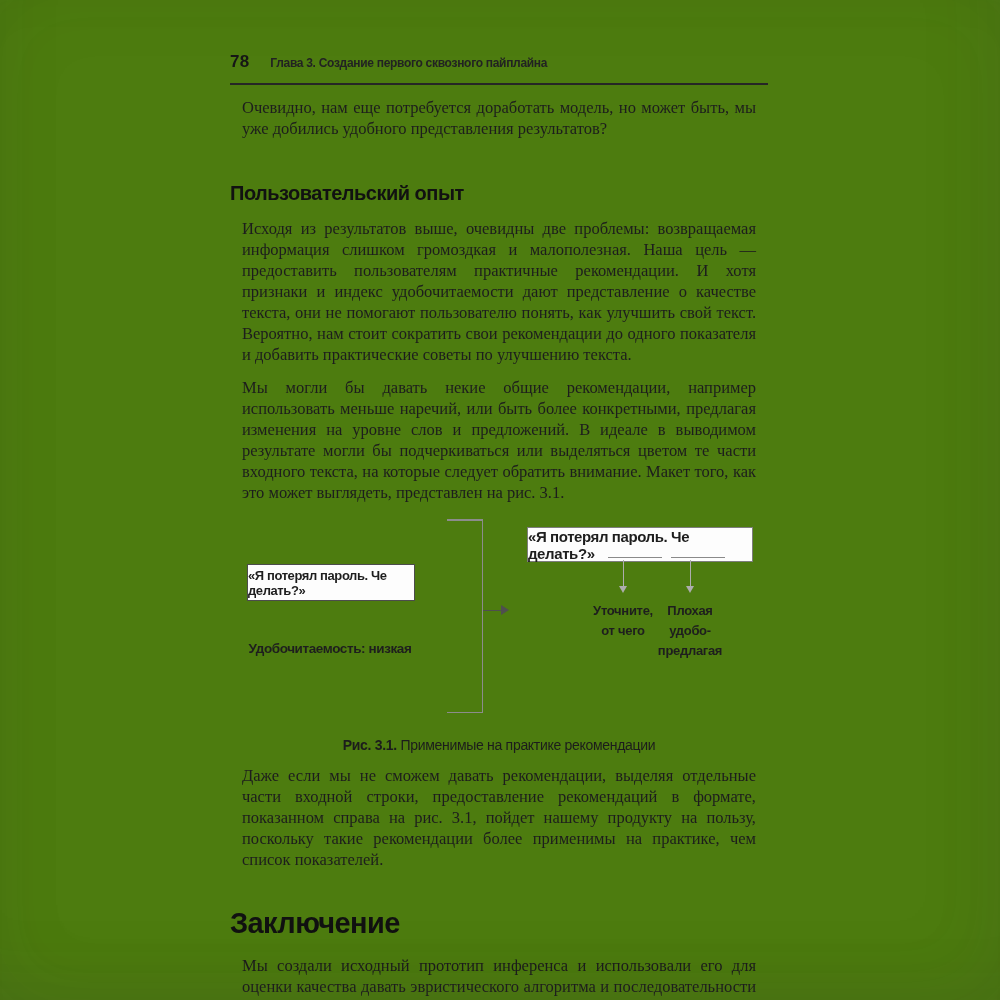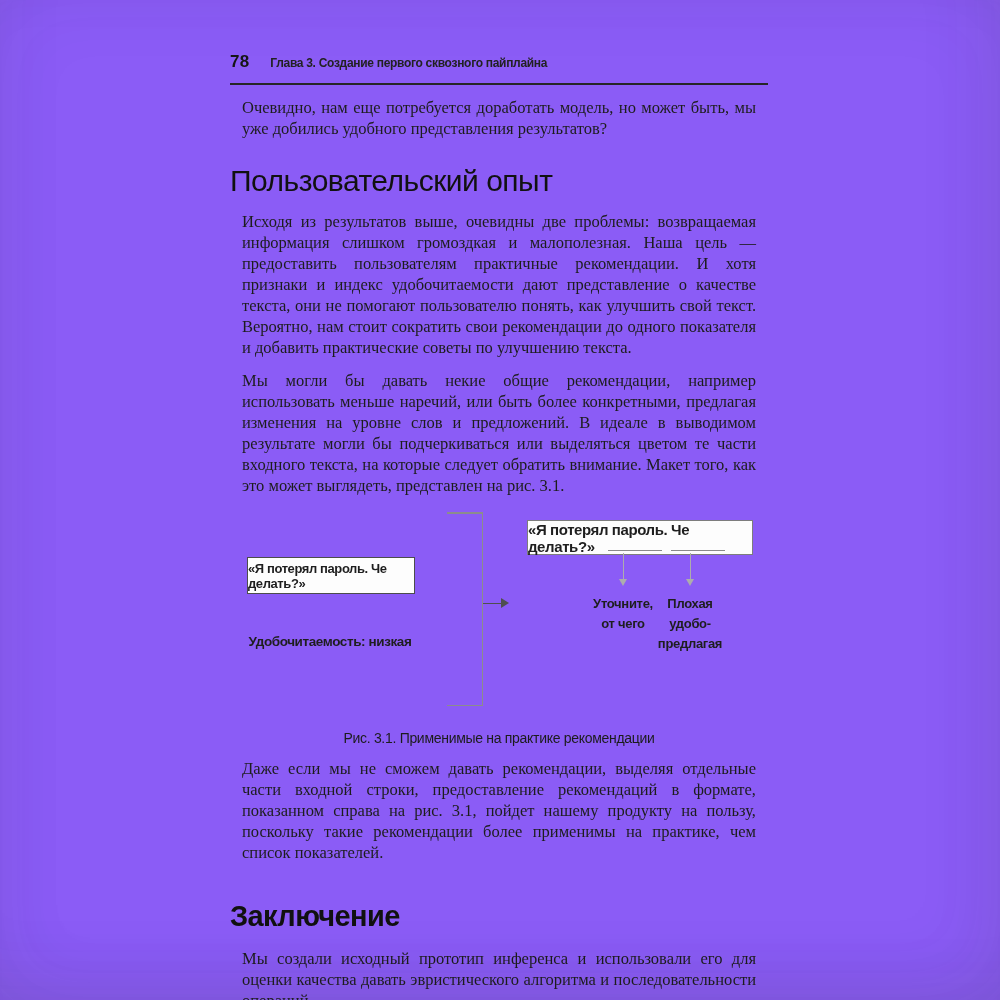--- a/index.html
+++ b/index.html
@@ -12,7 +12,7 @@
   .page {
     position: relative;
     width: 1000px; height: 1000px;
-    background: #8b5cf6;
+    background: #4d7c0f;
   }
   
   .page::after {

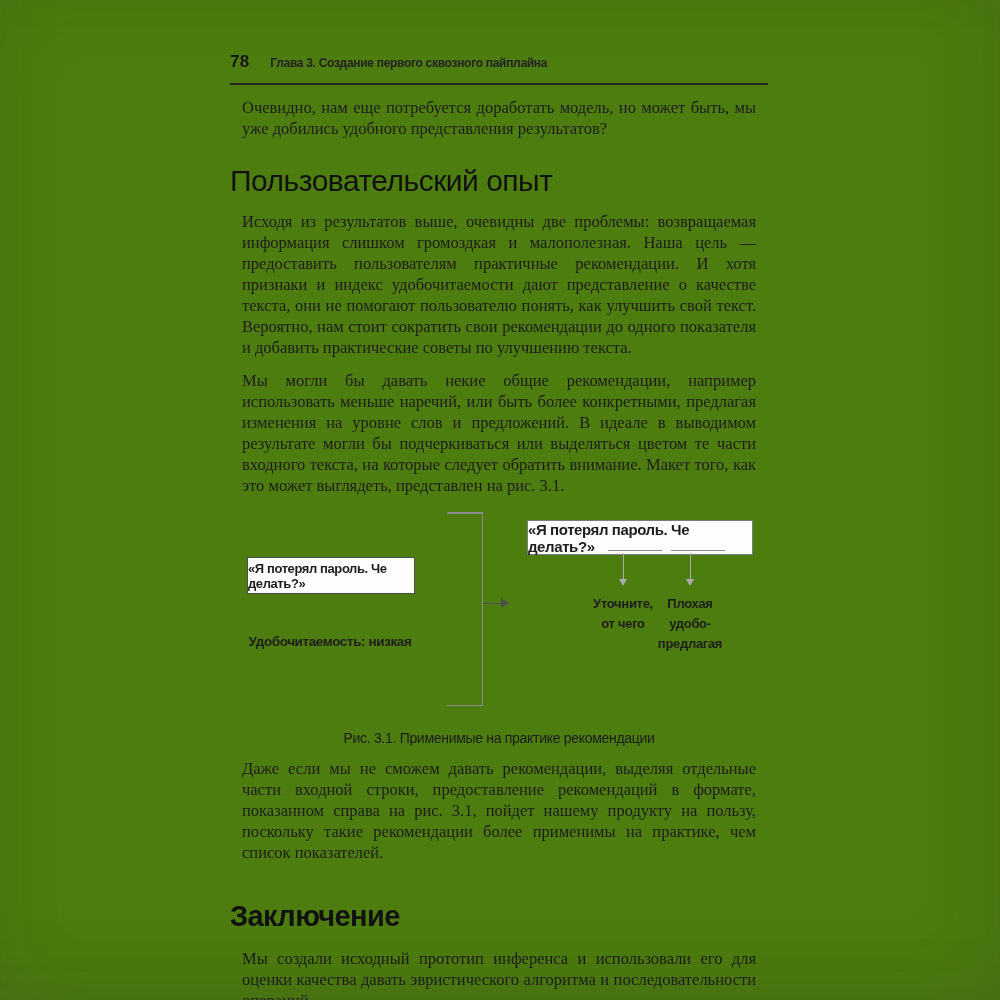--- a/index.html
+++ b/index.html
@@ -64,9 +64,9 @@
   .after-caption { margin-top: 24px; }
 
   h2.section-heading {
-    margin: 25px 0 13px 0;
-    font-family: "Liberation Sans", sans-serif;
-    font-size: 30px; font-weight: 400;
+    margin: 43px 0 13px 0;
+    font-family: "Liberation Sans", sans-serif;
+    font-size: 20px; font-weight: 700;
     letter-spacing: -0.5px;
     color: #111;
   }

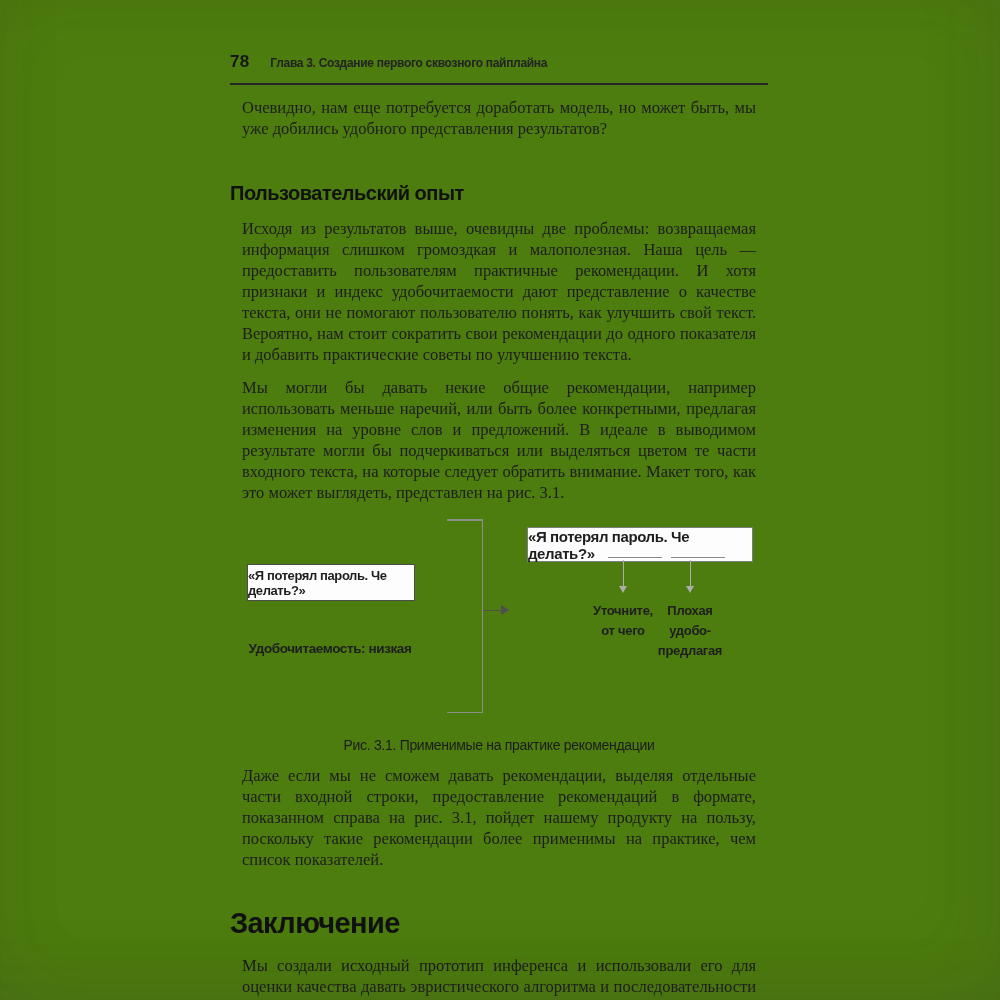--- a/index.html
+++ b/index.html
@@ -161,7 +161,7 @@
     font-size: 14px; letter-spacing: -0.3px;
     color: #1c1c1c;
   }
-  .figure-caption .cap-label { font-weight: 400; }
+  .figure-caption .cap-label { font-weight: 700; }
   .figure-caption .cap-text  { font-weight: 400; }
 </style>
 </head>

